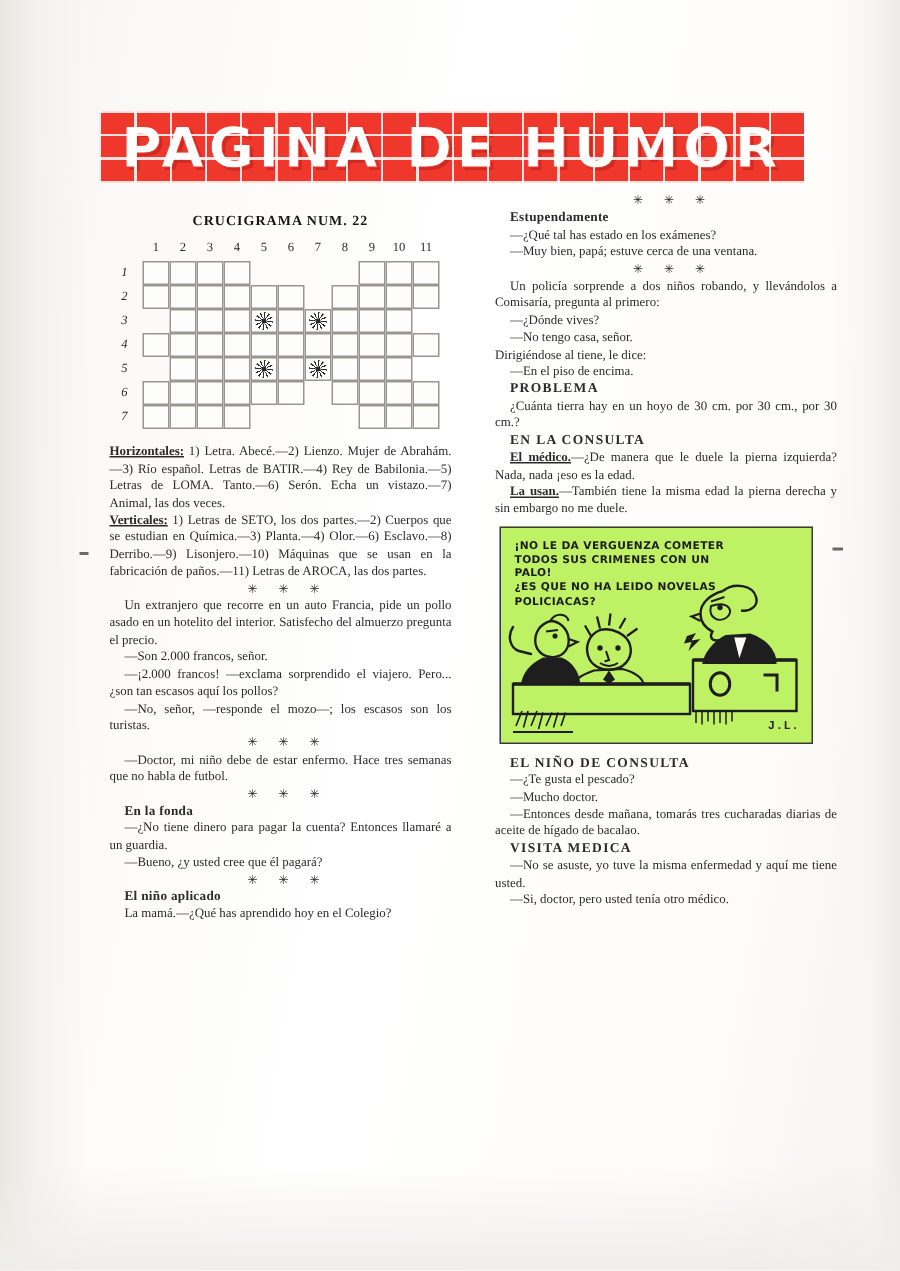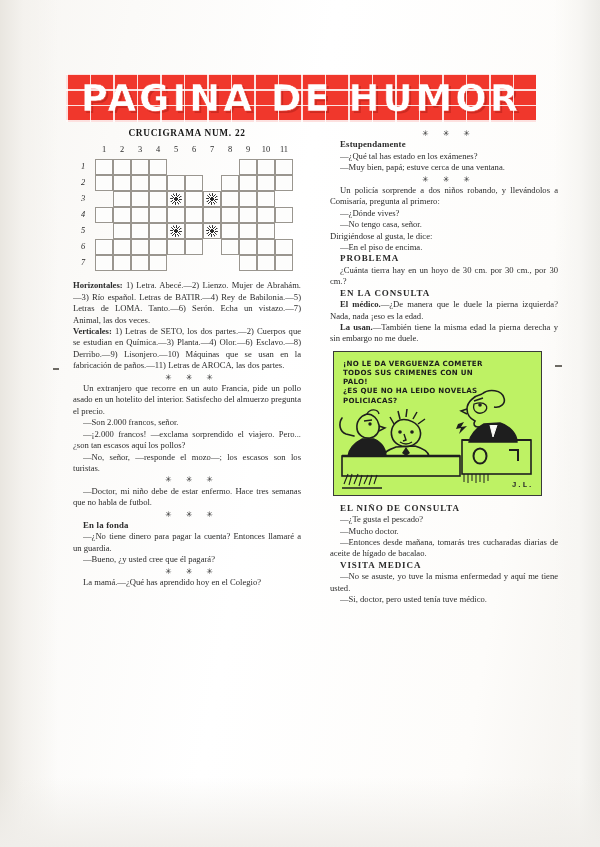--- a/index.html
+++ b/index.html
@@ -115,7 +115,7 @@
     font-weight: bold;
     font-size: 9.3px;
     letter-spacing: 0.7px;
-    margin: 0 0 5px 0;
+    margin: 15px 0 5px 0;
     color: #171717;
   }
 

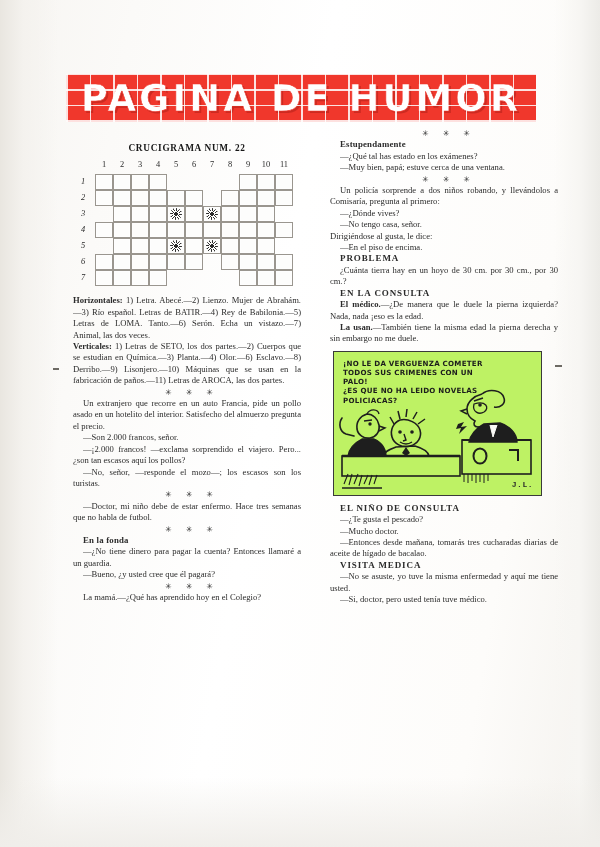--- a/index.html
+++ b/index.html
@@ -422,7 +422,7 @@
   <p>Un policía sorprende a dos niños robando, y llevándolos a Comisaría, pregunta al primero:</p>
   <p>—¿Dónde vives?</p>
   <p>—No tengo casa, señor.</p>
-  <p class="noindent">Dirigiéndose al gusta, le dice:</p>
+  <p class="noindent">Dirigiéndose al tiene, le dice:</p>
   <p>—En el piso de encima.</p>
 
   <p class="section-head caps">PROBLEMA</p>

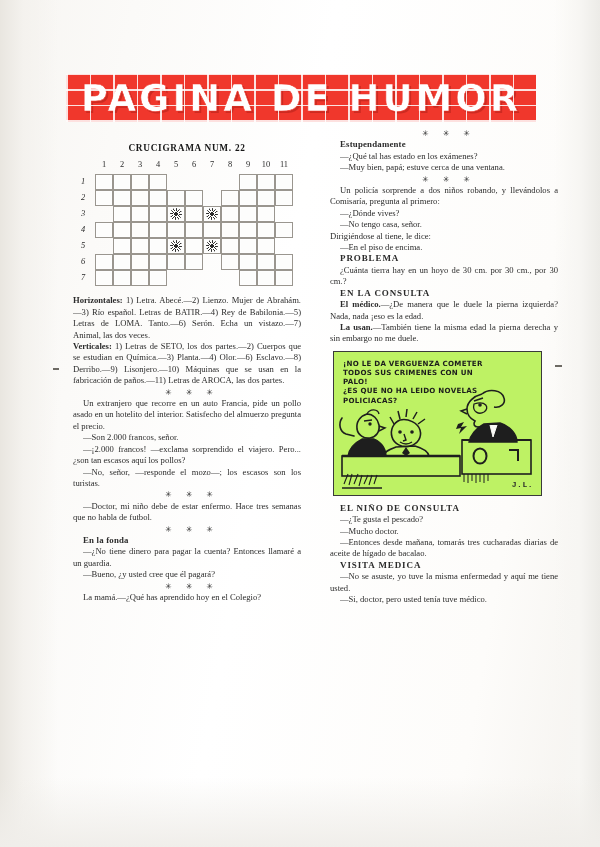--- a/index.html
+++ b/index.html
@@ -141,7 +141,7 @@
     color: #444;
   }
 
-  b.lead { font-weight: bold; }
+  b.lead { font-weight: bold; text-decoration: underline; }
 
   
   .cw-wrap {

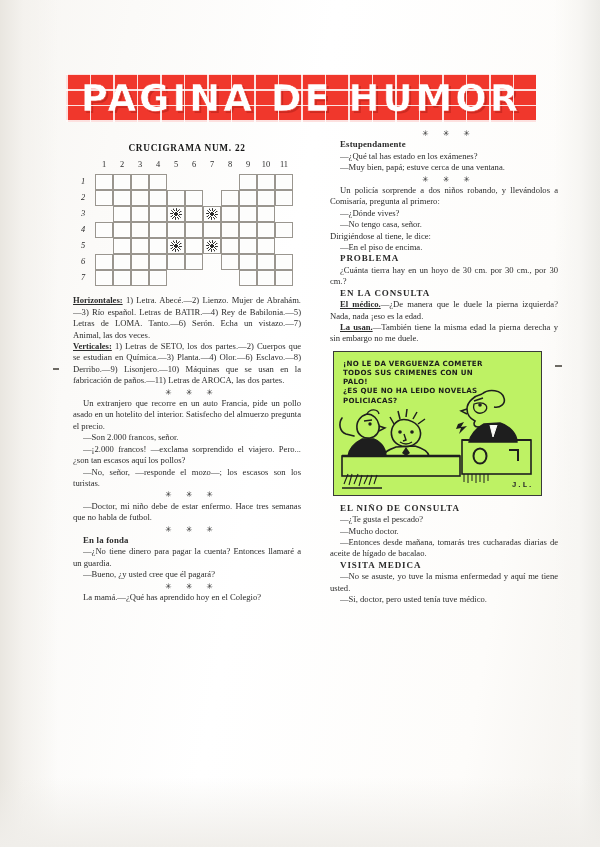--- a/index.html
+++ b/index.html
@@ -405,6 +405,7 @@
 
   <p class="stars">✳  ✳  ✳</p>
 
+  <p class="section-head">El niño aplicado</p>
   <p>La mamá.—¿Qué has aprendido hoy en el Colegio?</p>
 </div>
 

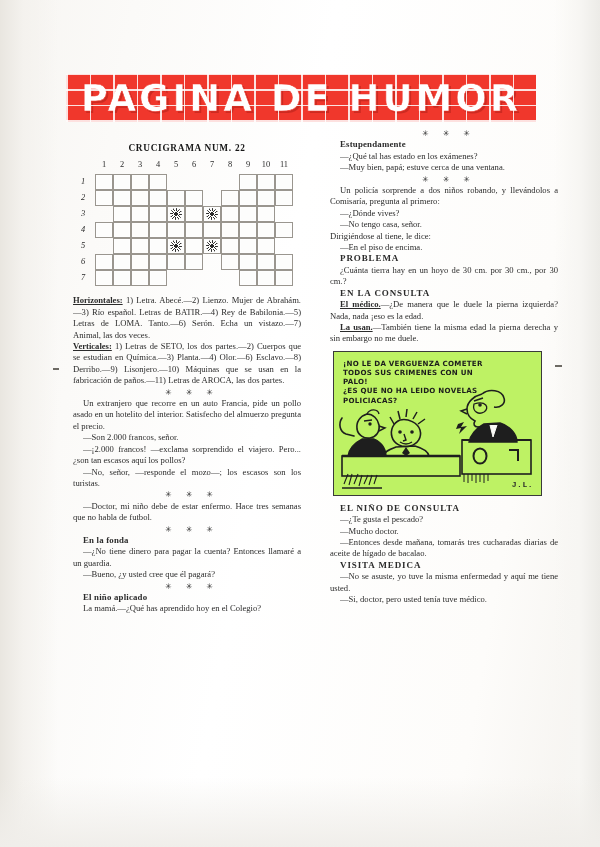--- a/index.html
+++ b/index.html
@@ -504,7 +504,7 @@
 
   <p class="section-head caps">VISITA MEDICA</p>
   <p>—No se asuste, yo tuve la misma enfermedad y aquí me tiene usted.</p>
-  <p>—Si, doctor, pero usted tenía tuve médico.</p>
+  <p>—Si, doctor, pero usted tenía otro médico.</p>
 </div>
 
 </body></html>

